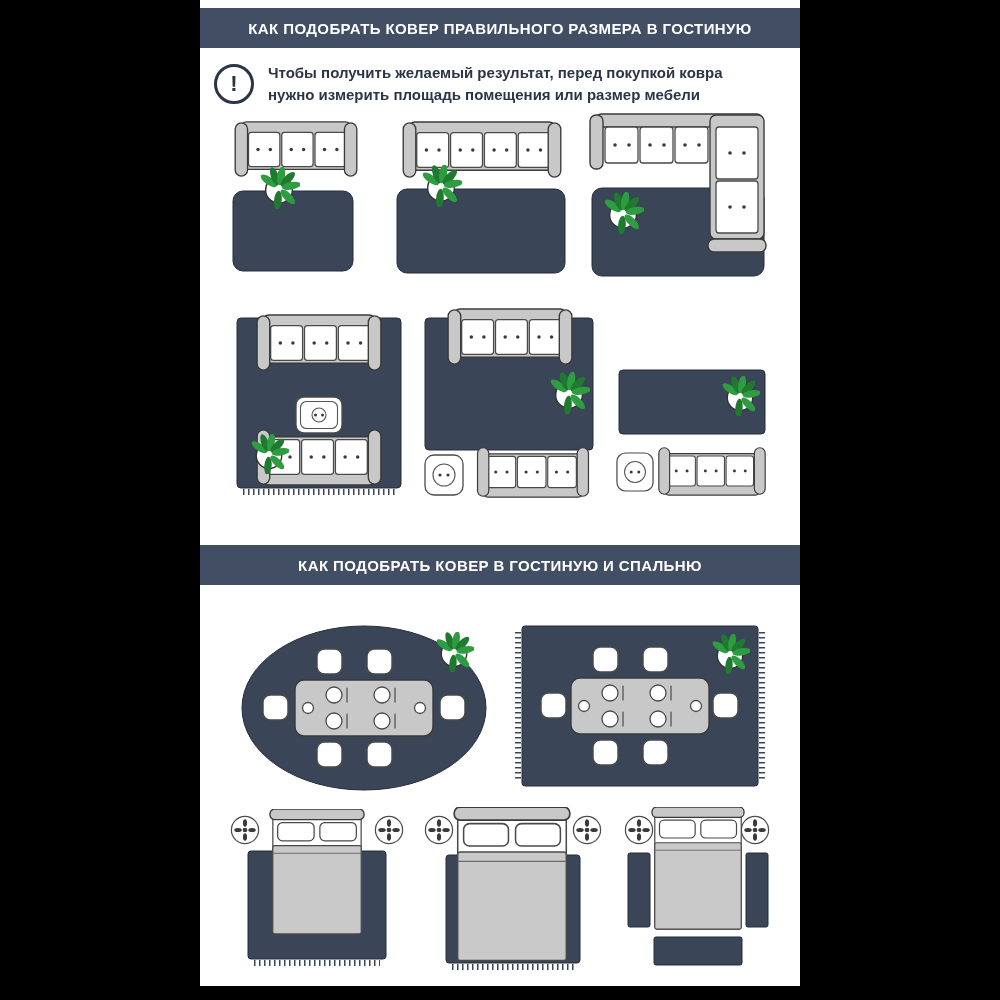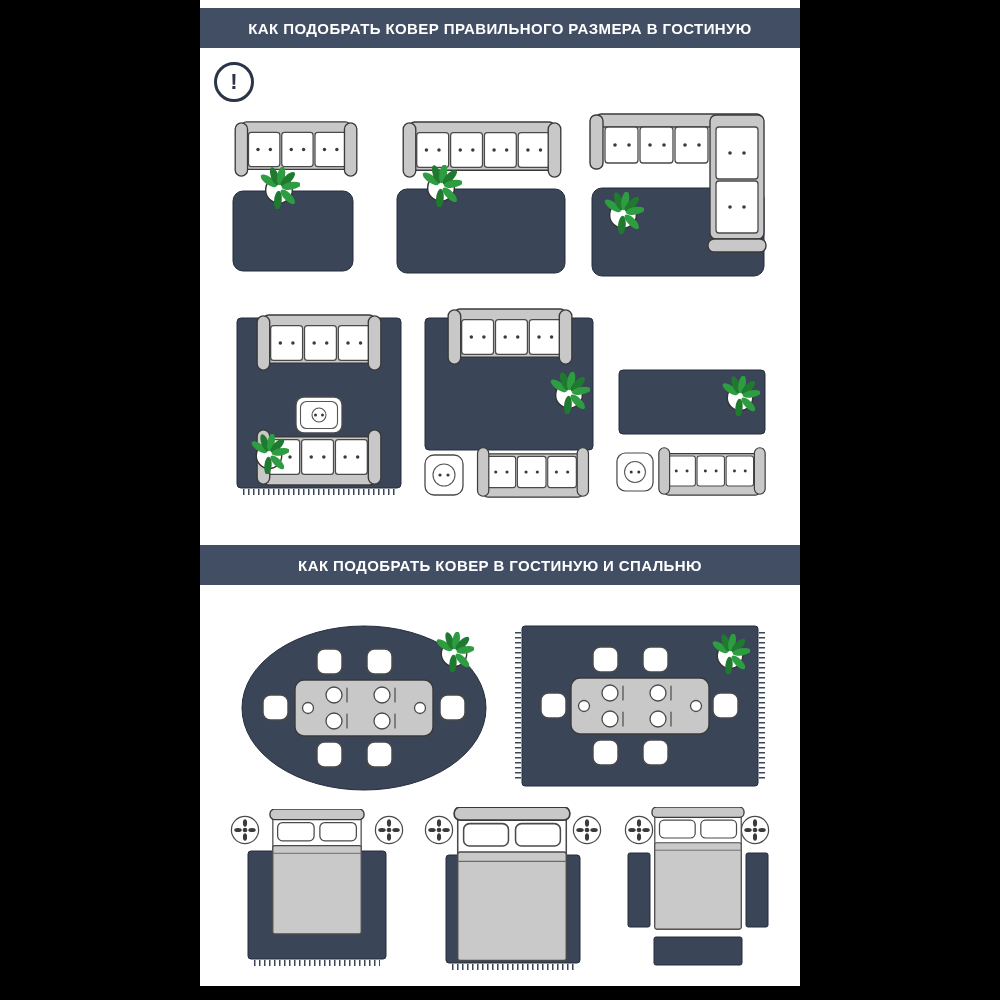--- a/index.html
+++ b/index.html
@@ -160,6 +160,8 @@
       <div class="note-icon">
         <span>!</span>
       </div>
+      <div class="note-text">Чтобы получить желаемый результат, перед покупкой ковра
+нужно измерить площадь помещения или размер мебели</div>
     </div>
 
     <svg class="diag" style="left:30px; top:115px" width="132" height="170" viewBox="0 0 132 170">

